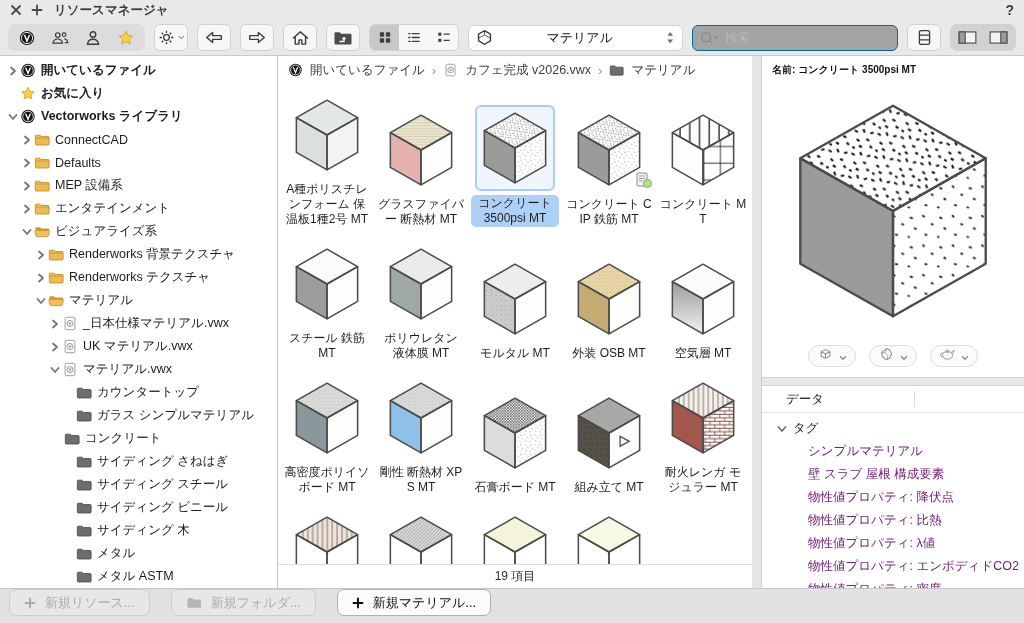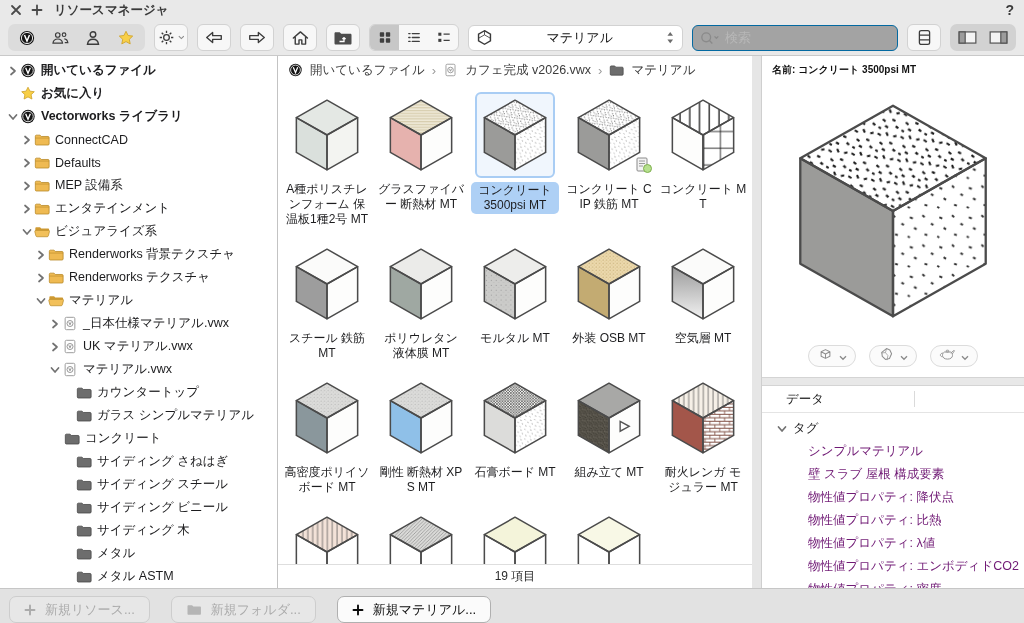--- a/index.html
+++ b/index.html
@@ -54,7 +54,7 @@
   .crumbs .ci { display:inline-flex; } .crumbs .ci svg { width:15px; height:14px; }
   .crumbs .csep { color:#9a9a9a; font-size:13px; }
   .grid { flex:1; overflow:hidden; display:grid; grid-template-columns:repeat(5,1fr); row-gap:8px; align-content:start; padding:2px 2px 0; }
-  .cell { display:flex; flex-direction:column; align-items:center; padding-top:6px; }
+  .cell { display:flex; flex-direction:column; align-items:center; padding-top:6px;justify-content:flex-end; }
   .thumb { width:80px; height:86px; border:2px solid transparent; border-radius:6px; padding:2px; position:relative; }
   .thumb.sel { border-color:#a9cdf4; background:#f0f6fd; }
   .thumb svg.cube { width:72px; height:78px; display:block; }

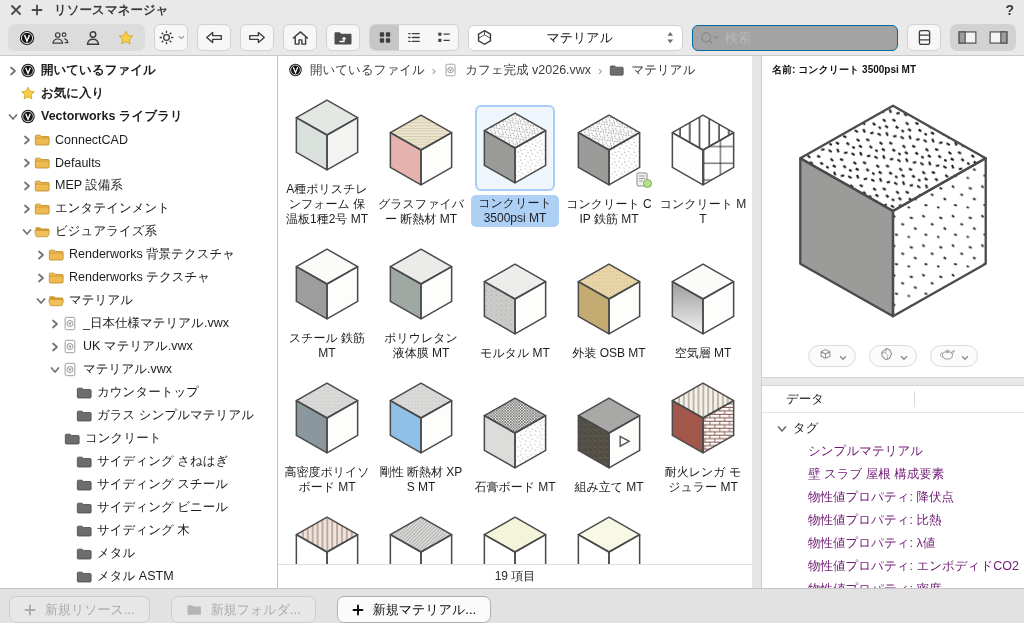--- a/index.html
+++ b/index.html
@@ -83,7 +83,7 @@
   .dtag { height:23px; display:flex; align-items:center; padding-left:46px; font-size:12.5px; color:#701a75; white-space:nowrap; }
 
   
-  .footer { height:35px; flex:0 0 35px; background:#e2e2e2; border-top:1px solid #c6c6c6; display:flex; align-items:flex-end; padding:0 9px; gap:21px; }
+  .footer { height:35px; flex:0 0 35px; background:#e2e2e2; border-top:1px solid #c6c6c6; display:flex; align-items:flex-start; padding:0 9px; gap:21px; }
   .fbtn { height:27px; border-radius:7px; border:1px solid #cdcdcd; display:flex; align-items:center; gap:9px; padding:0 14px; font-size:13px; background:#e7e7e7; color:#ababab; }
   .fbtn .fi { display:inline-flex; color:inherit; } .fbtn .fi svg { width:12px; height:12px; }
   .fbtn .fi svg.folder { width:16px; height:13px; }

